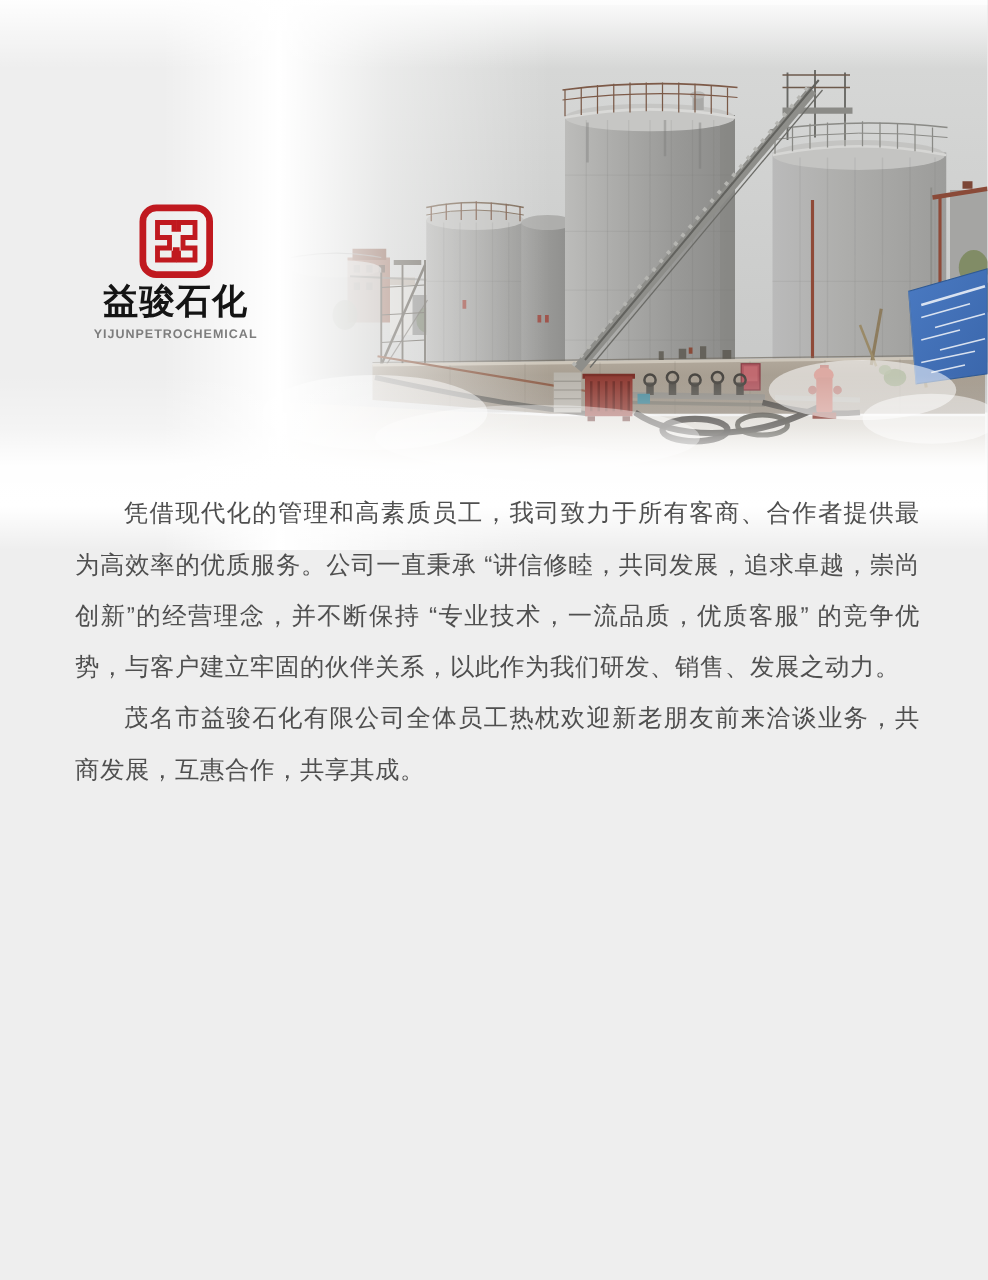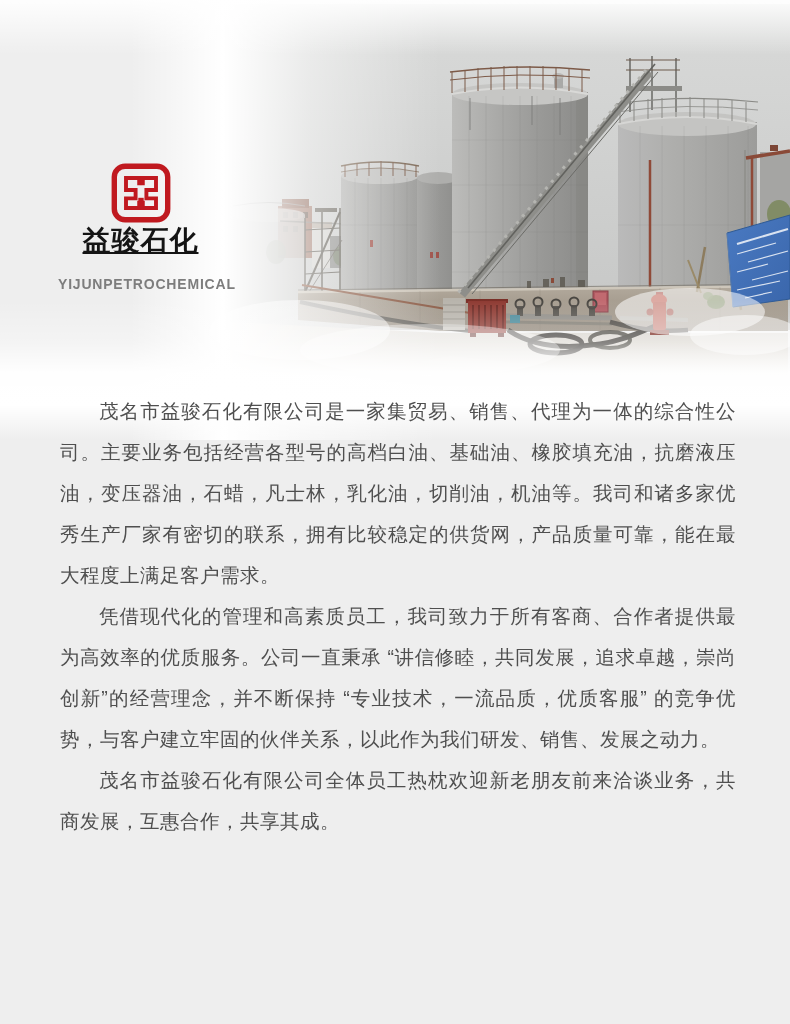--- a/index.html
+++ b/index.html
@@ -16,7 +16,7 @@
   
   .logo-block{position:absolute;left:58px;top:163px;width:165px;text-align:center;z-index:2;}
   .logo-seal{width:60px;height:60px;margin:0 auto;display:block;}
-  .logo-name{margin-top:3px;font-size:28px;font-weight:700;letter-spacing:1px;color:#141414;line-height:30px;text-decoration:underline;}
+  .logo-name{margin-top:3px;font-size:28px;font-weight:700;letter-spacing:1px;color:#141414;line-height:30px;}
   .logo-sub{margin-top:20px;font-size:14px;font-weight:600;letter-spacing:0.8px;color:#7d7d7d;}
   
   .about{position:absolute;left:60px;top:391px;width:676px;z-index:1;

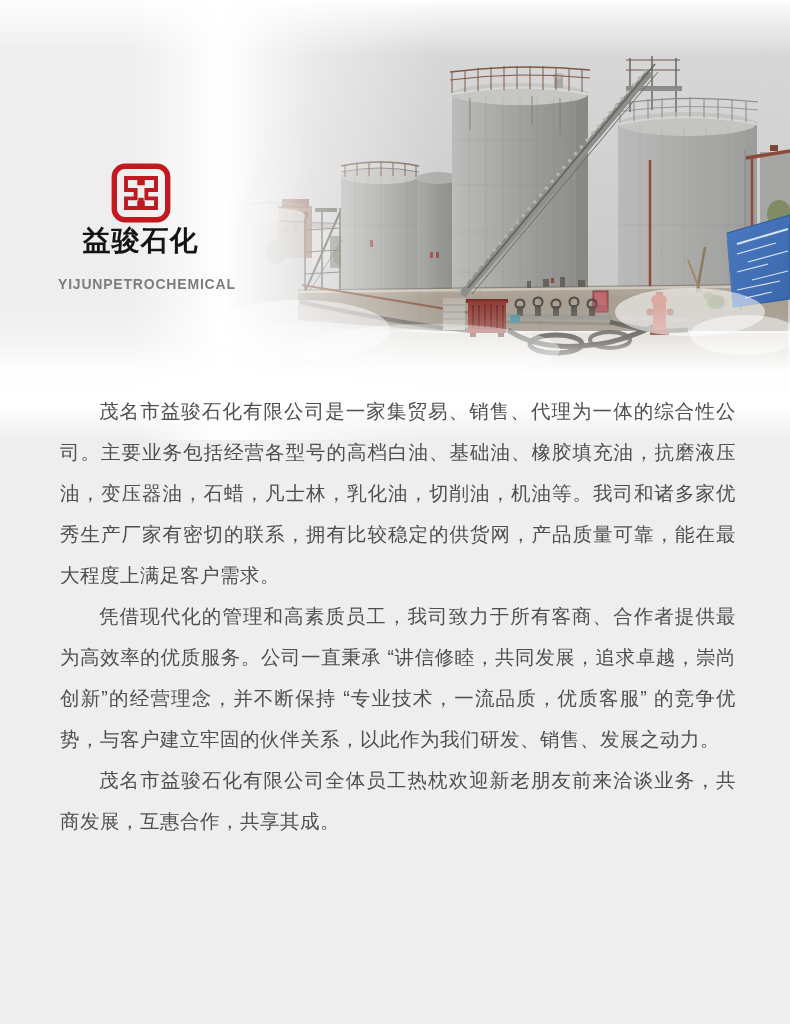--- a/index.html
+++ b/index.html
@@ -17,7 +17,7 @@
   .logo-block{position:absolute;left:58px;top:163px;width:165px;text-align:center;z-index:2;}
   .logo-seal{width:60px;height:60px;margin:0 auto;display:block;}
   .logo-name{margin-top:3px;font-size:28px;font-weight:700;letter-spacing:1px;color:#141414;line-height:30px;}
-  .logo-sub{margin-top:20px;font-size:14px;font-weight:600;letter-spacing:0.8px;color:#7d7d7d;}
+  .logo-sub{margin-top:6px;font-size:10px;font-weight:600;letter-spacing:0.8px;color:#7d7d7d;}
   
   .about{position:absolute;left:60px;top:391px;width:676px;z-index:1;
     font-size:19.5px;line-height:41px;color:#4f4f4f;letter-spacing:0.5px;

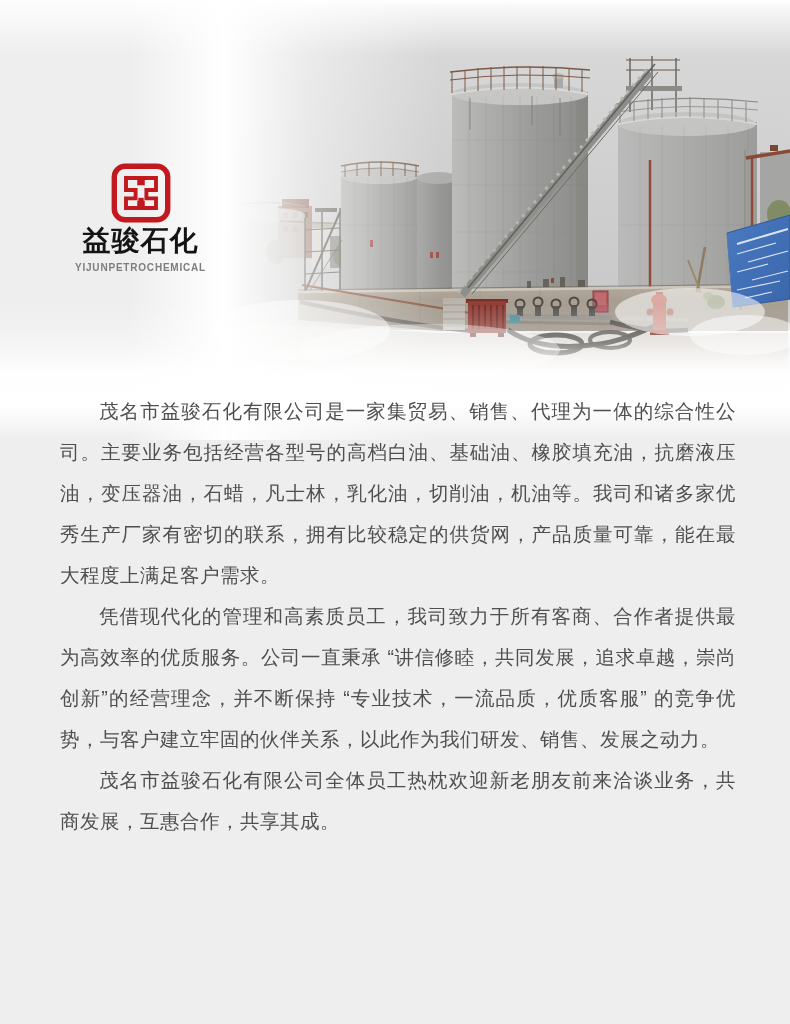--- a/index.html
+++ b/index.html
@@ -410,7 +410,6 @@
   </div>
 
   <div class="about">
-    <p>茂名市益骏石化有限公司是一家集贸易、销售、代理为一体的综合性公司。主要业务包括经营各型号的高档白油、基础油、橡胶填充油，抗磨液压油，变压器油，石蜡，凡士林，乳化油，切削油，机油等。我司和诸多家优秀生产厂家有密切的联系，拥有比较稳定的供货网，产品质量可靠，能在最大程度上满足客户需求。</p>
     <p>凭借现代化的管理和高素质员工，我司致力于所有客商、合作者提供最为高效率的优质服务。公司一直秉承 “讲信修睦，共同发展，追求卓越，崇尚创新”的经营理念，并不断保持 “专业技术，一流品质，优质客服” 的竞争优势，与客户建立牢固的伙伴关系，以此作为我们研发、销售、发展之动力。</p>
     <p>茂名市益骏石化有限公司全体员工热枕欢迎新老朋友前来洽谈业务，共商发展，互惠合作，共享其成。</p>
   </div>

